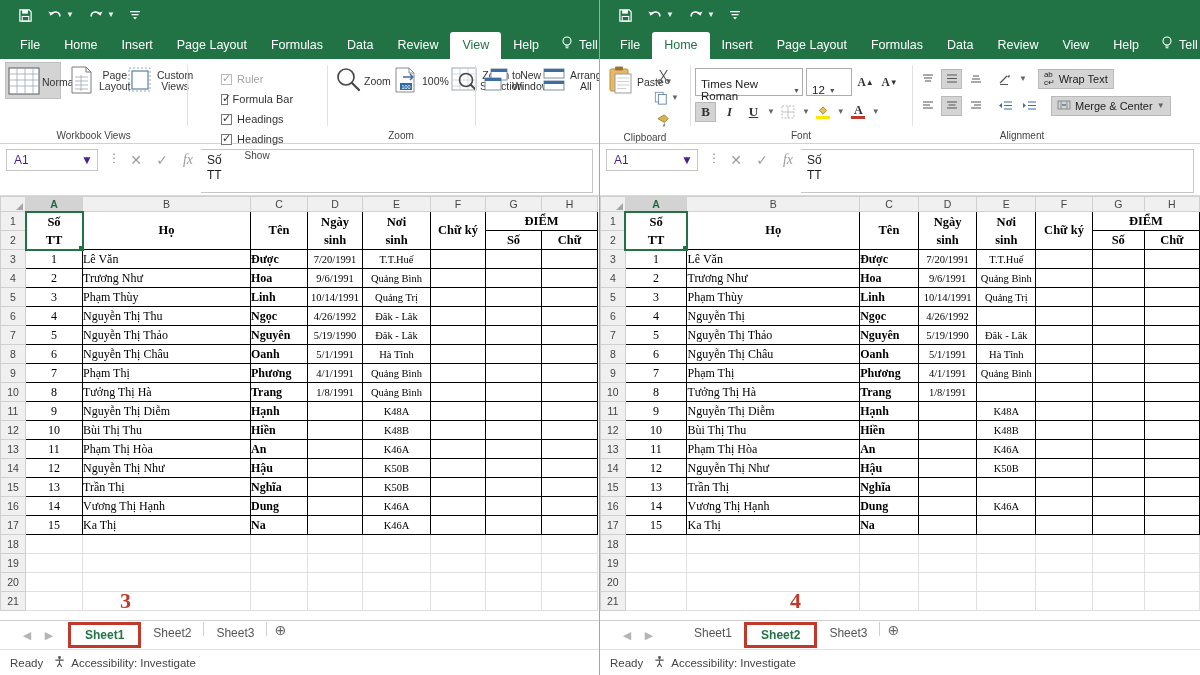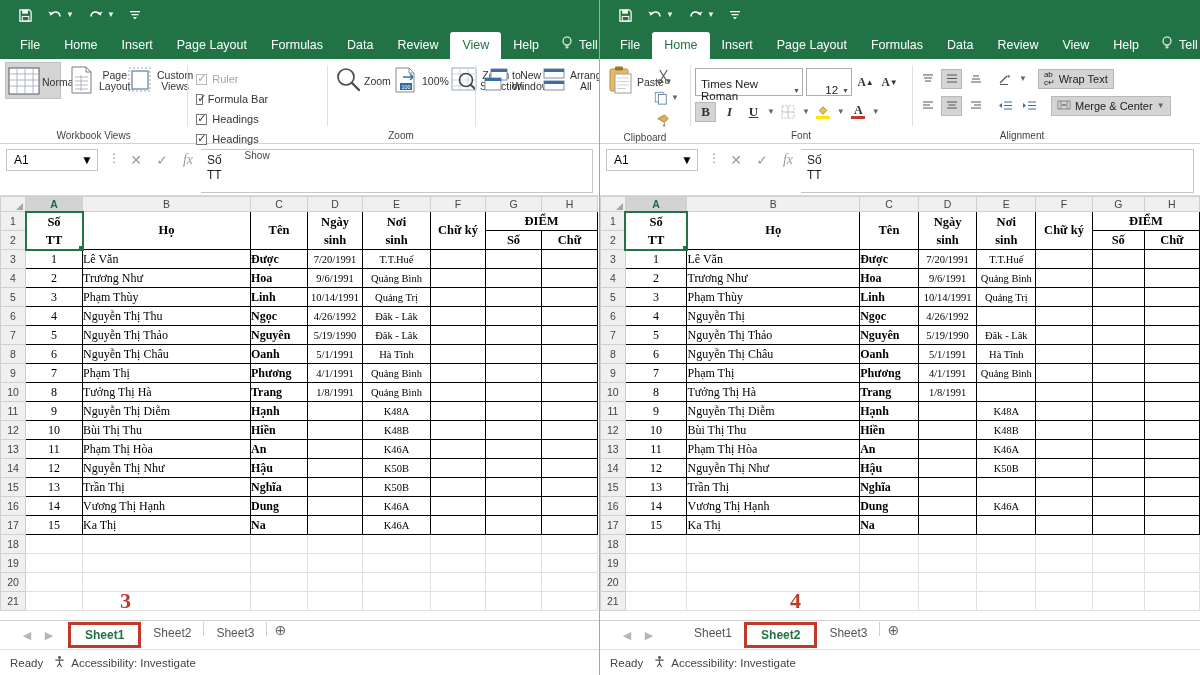--- a/index.html
+++ b/index.html
@@ -219,7 +219,7 @@
       </div>
 
       <div class="grp" style="width:155px">
-        <div class="grp-body" style="flex-wrap:wrap; align-content:center; padding-top:8px;">
+        <div class="grp-body" style="flex-wrap:wrap; align-content:center; padding-top:8px;flex-direction:column;">
           <div class="chk dim" style="width:72px">
             <span class="box on"></span>
             <span>Ruler</span>

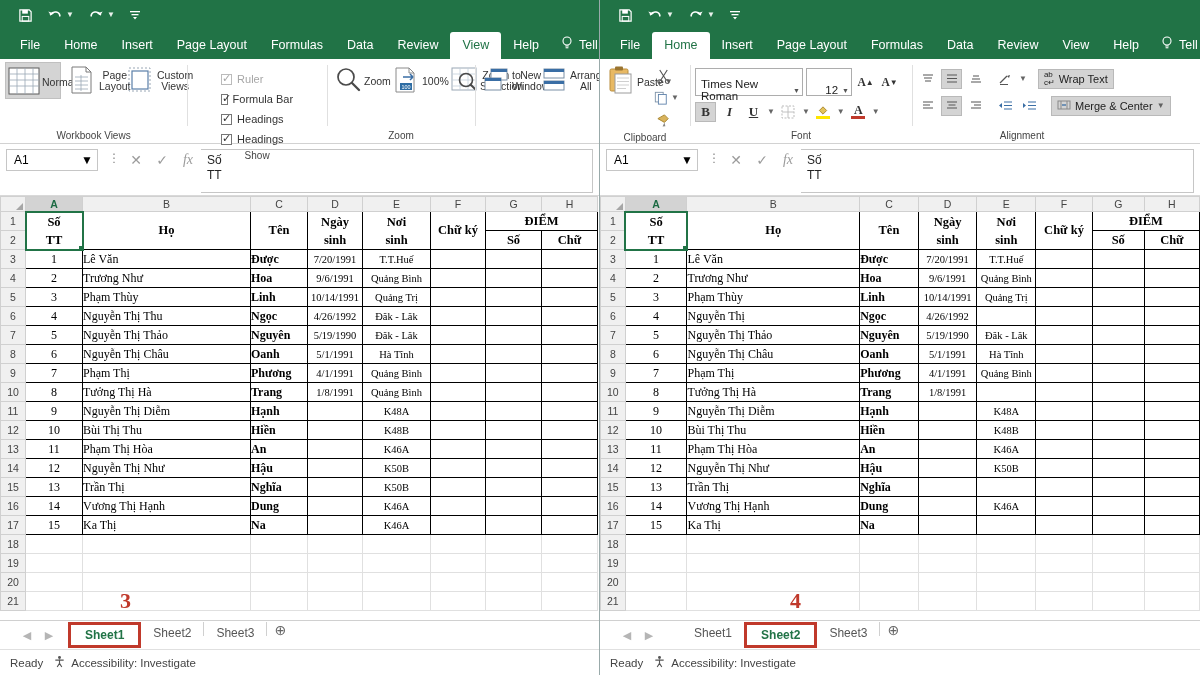--- a/index.html
+++ b/index.html
@@ -54,7 +54,7 @@
   
   .fontrow { display:flex; align-items:center; gap:3px; padding:2px 0; }
   .fld { border:1px solid #adadad; height:28px; background:#fff; display:flex; align-items:center;
-         padding:16px 2px 0 5px; font-size:11.5px; color:#222; justify-content:flex-end; cursor:pointer;}
+         padding:16px 2px 0 5px; font-size:11.5px; color:#222; justify-content:flex-start; cursor:pointer;}
   .fld .cr { font-size:7px; color:#555; padding-left:4px;}
   .sqbtn { width:21px; height:20px; display:flex; align-items:center; justify-content:center;
            font-size:11.5px; color:#333; cursor:pointer; border:1px solid transparent;}

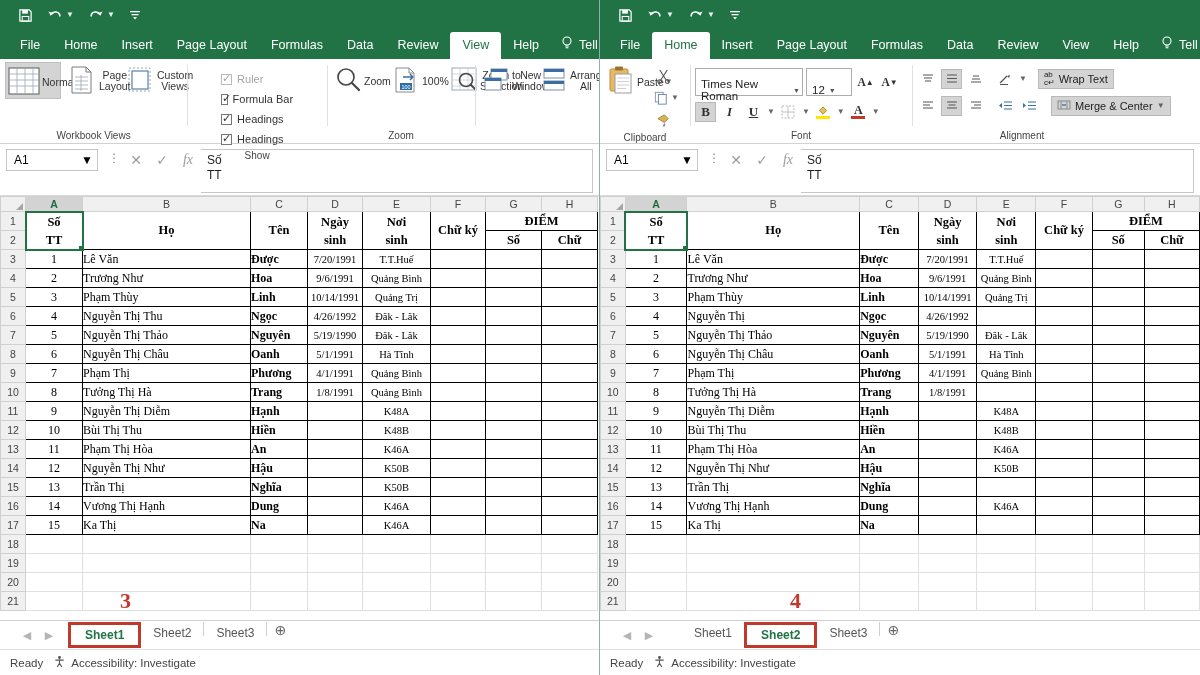--- a/index.html
+++ b/index.html
@@ -66,7 +66,7 @@
   
   .fbar { height:52px; display:flex; align-items:flex-start; padding:5px 0 0 6px; background:#fff; border-bottom:1px solid #d9d9d9;}
   .namebox { width:92px; height:22px; border:1px solid #c6c6c6; background:#fff; display:flex;
-             align-items:center; justify-content:space-between; padding:0 4px 0 7px; font-size:12px; color:#000000; cursor:pointer;}
+             align-items:center; justify-content:space-between; padding:0 4px 0 7px; font-size:12px; color:#4c1d95; cursor:pointer;}
   .dots { color:#8a8a8a; font-size:12px; padding:2px 3px 0; letter-spacing:0; }
   .ficon { width:26px; height:22px; display:flex; align-items:center; justify-content:center; color:#9b9b9b; font-size:14px; cursor:pointer;}
   .finput { flex:1; min-height:44px; border:1px solid #c6c6c6; border-left:none; background:#fff;

